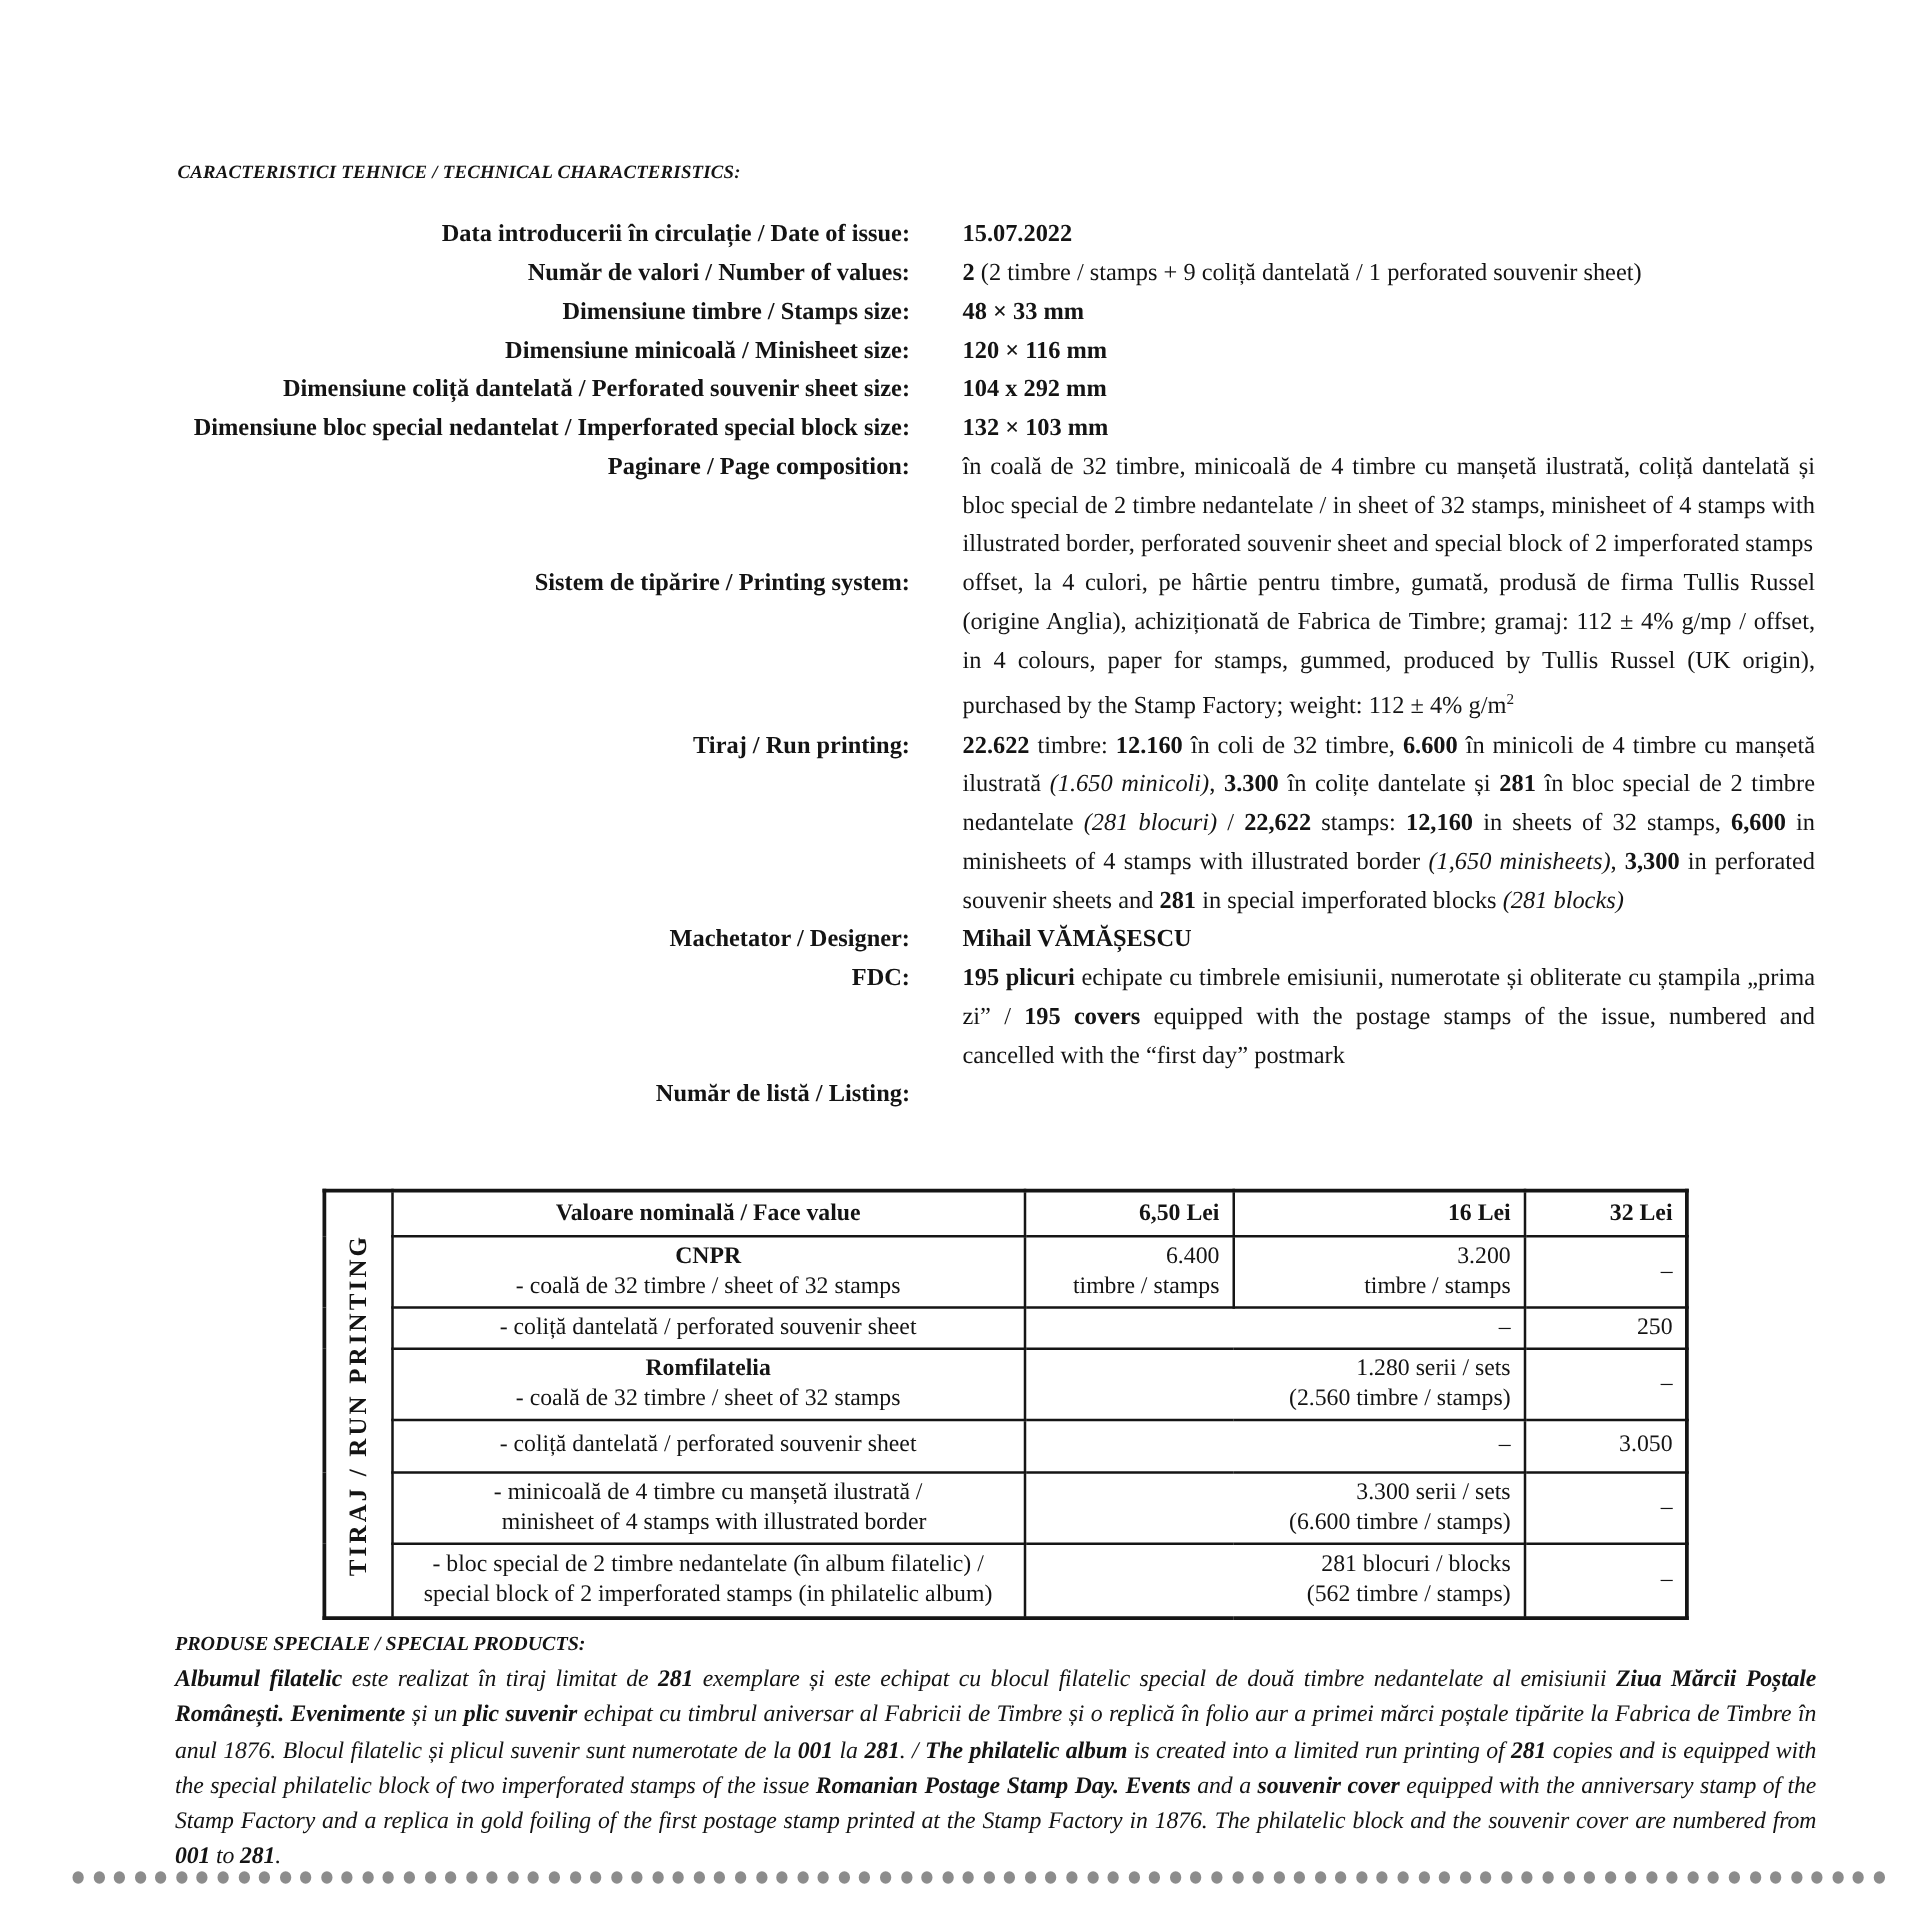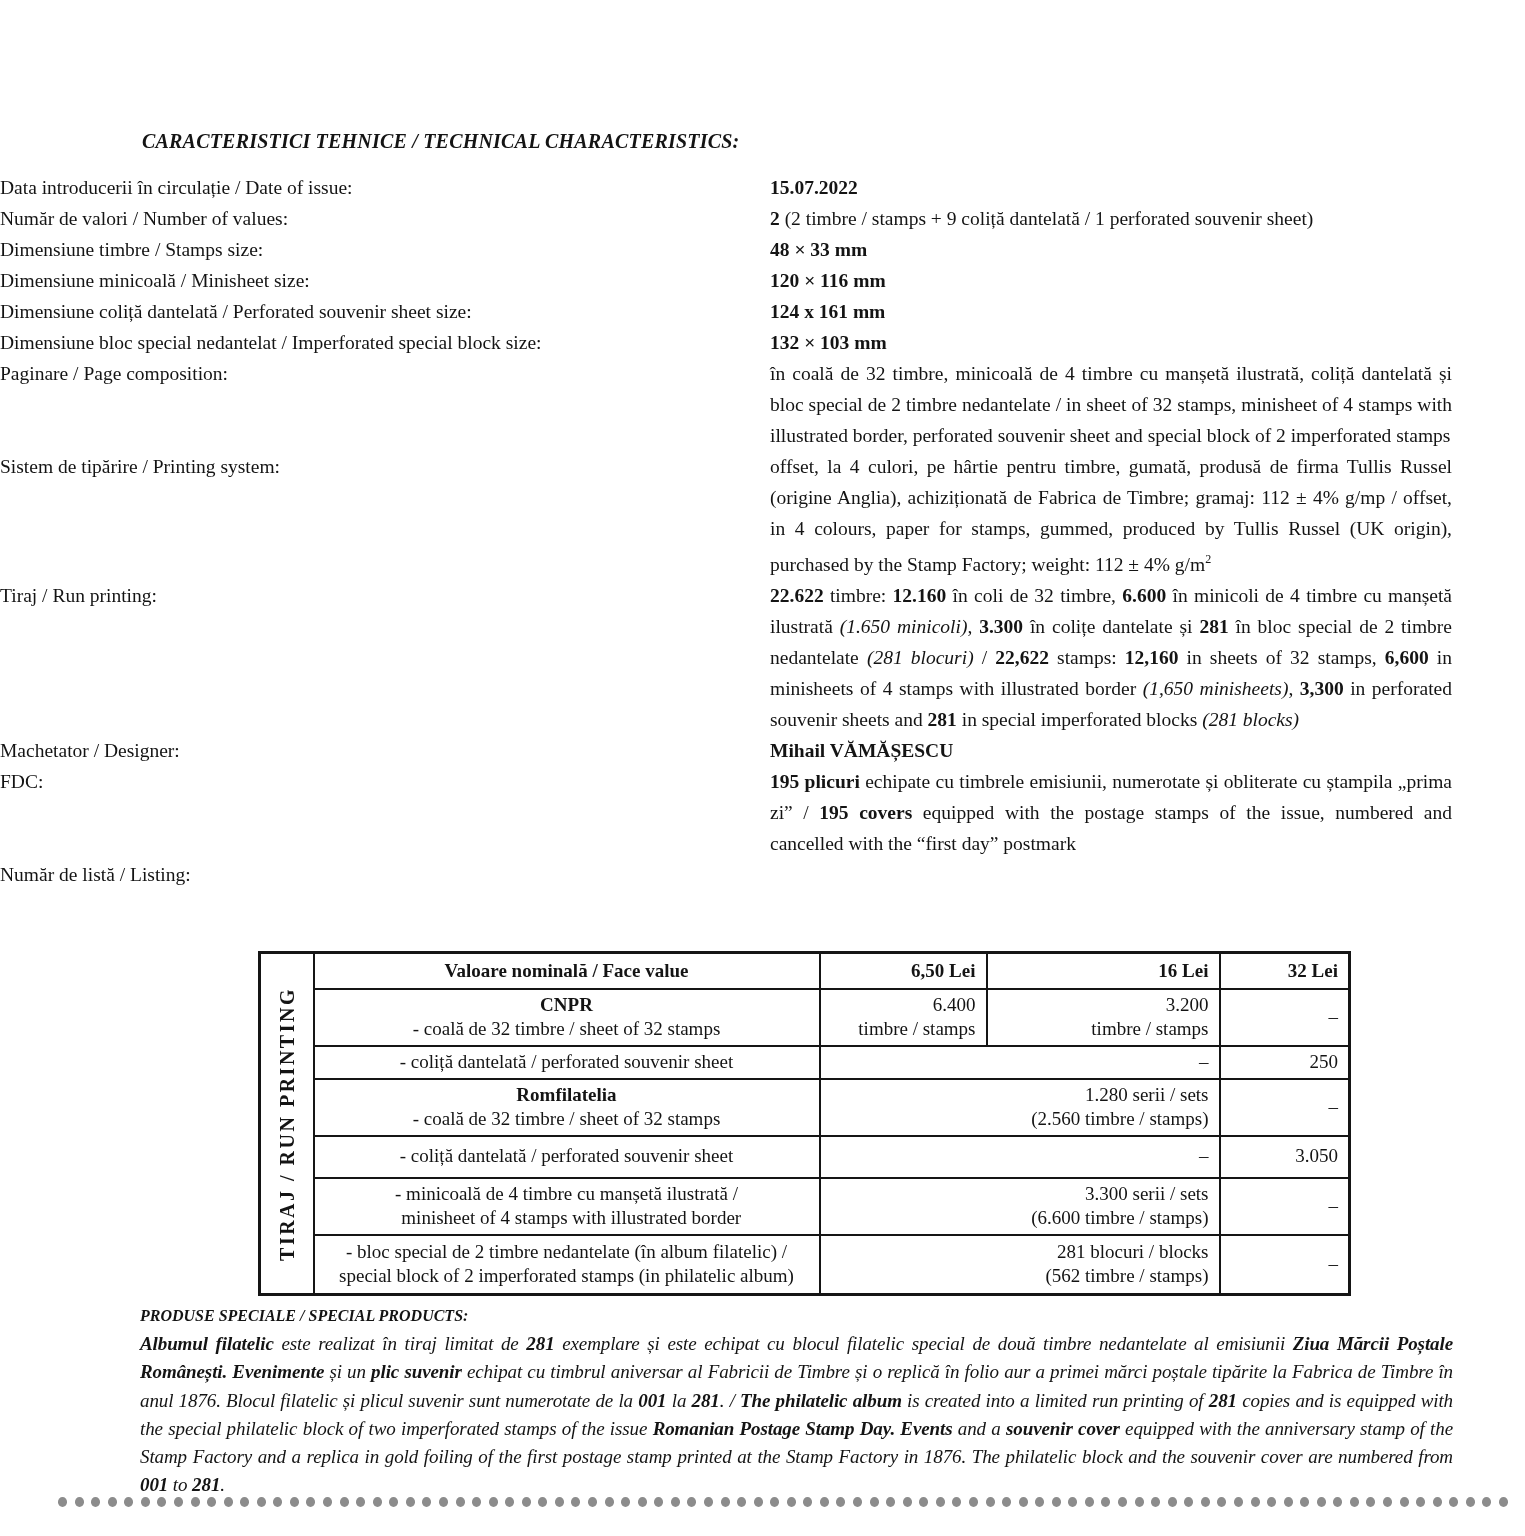--- a/index.html
+++ b/index.html
@@ -17,7 +17,7 @@
 
   .doc-title{
     position:absolute;left:142px;top:130px;
-    font-size:20px;font-weight:bold;font-style:italic;
+    font-size:15px;font-weight:bold;font-style:italic;
     letter-spacing:0.2px;white-space:nowrap;
   }
 

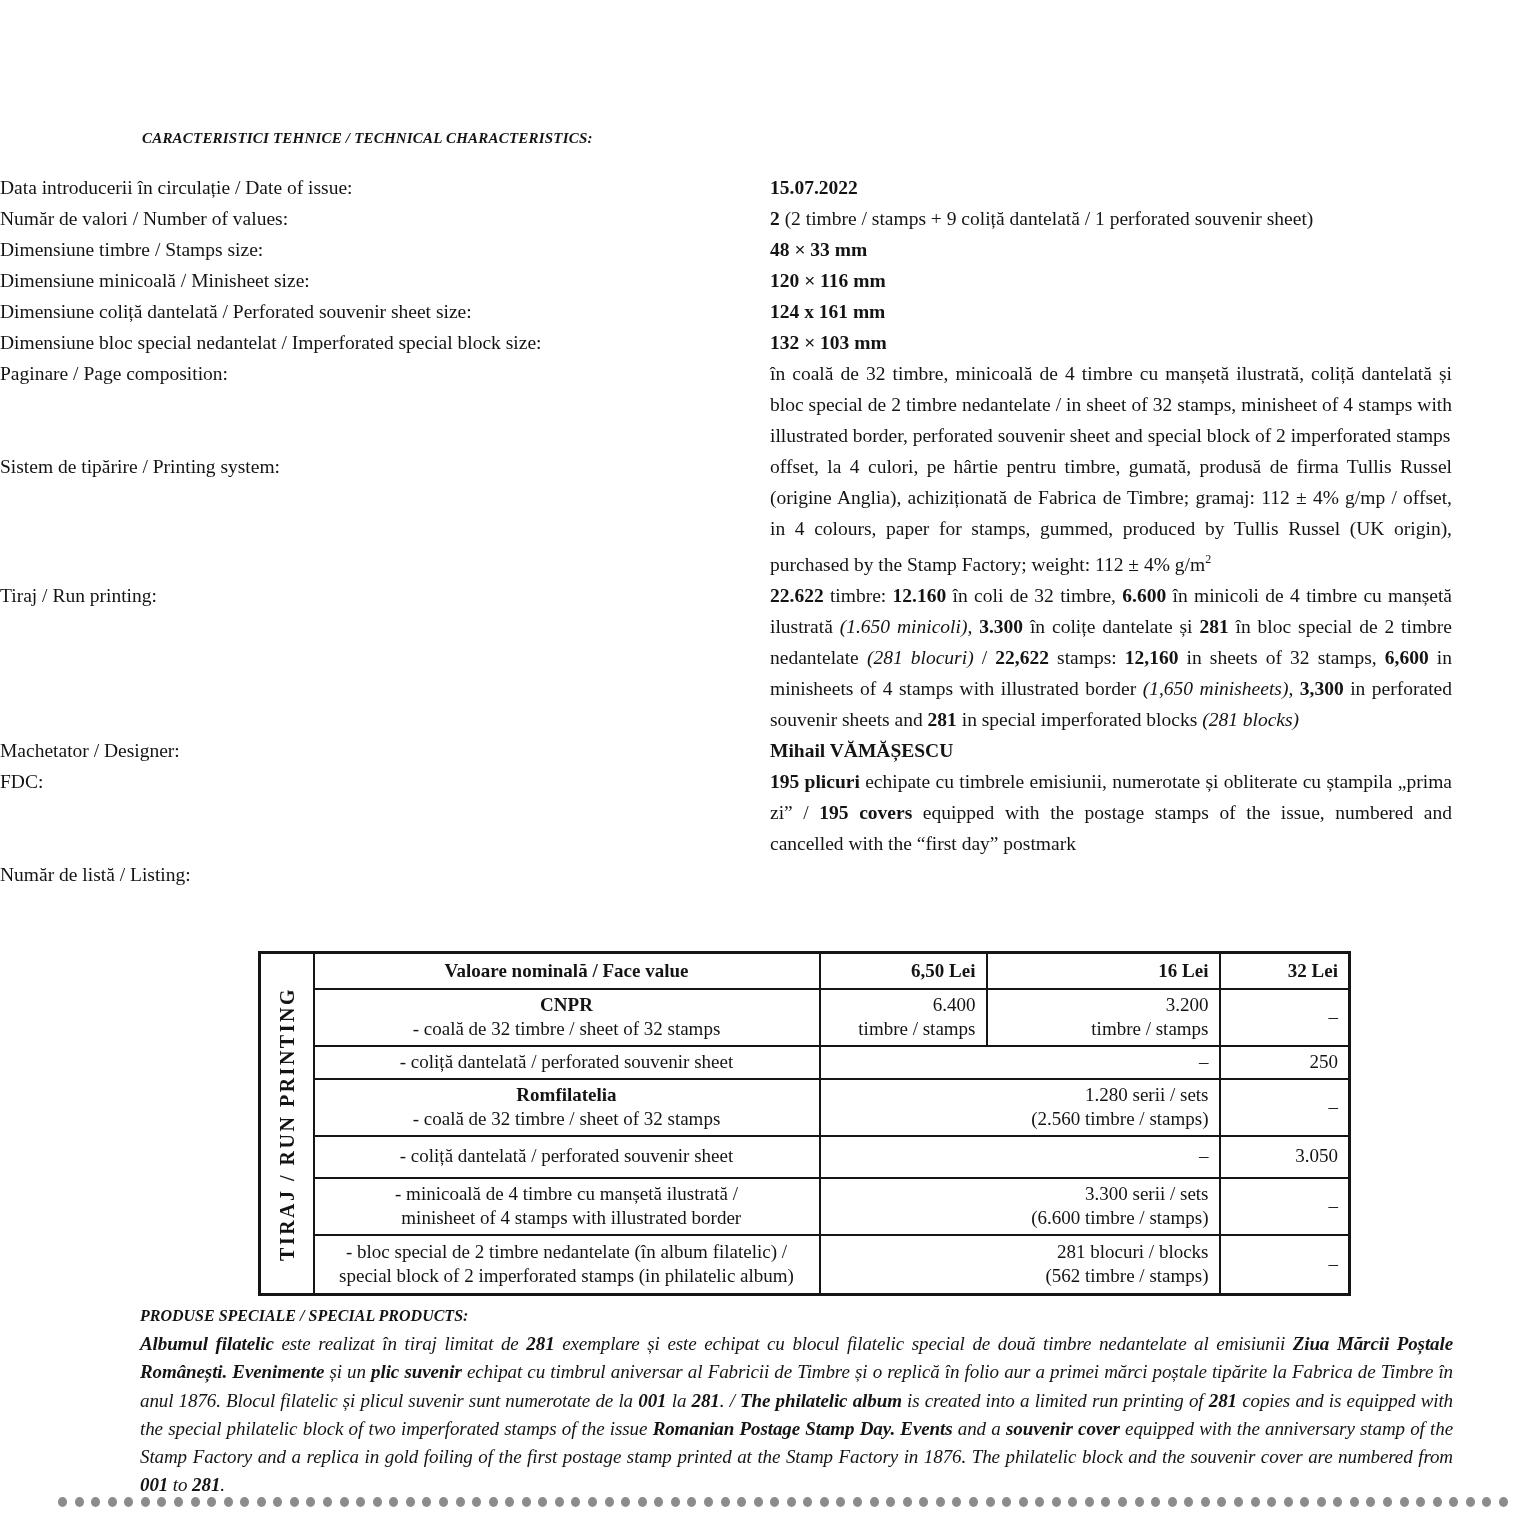--- a/index.html
+++ b/index.html
@@ -25,8 +25,8 @@
   .crow{display:flex;align-items:flex-start;}
   .clabel{
     width:728px;flex:0 0 728px;
-    text-align:left;
-    font-size:19.5px;line-height:31px;
+    text-align:right;
+    font-size:19.5px;line-height:31px;font-weight:bold;
   }
   .cvalue{
     margin-left:42px;width:682px;flex:0 0 682px;

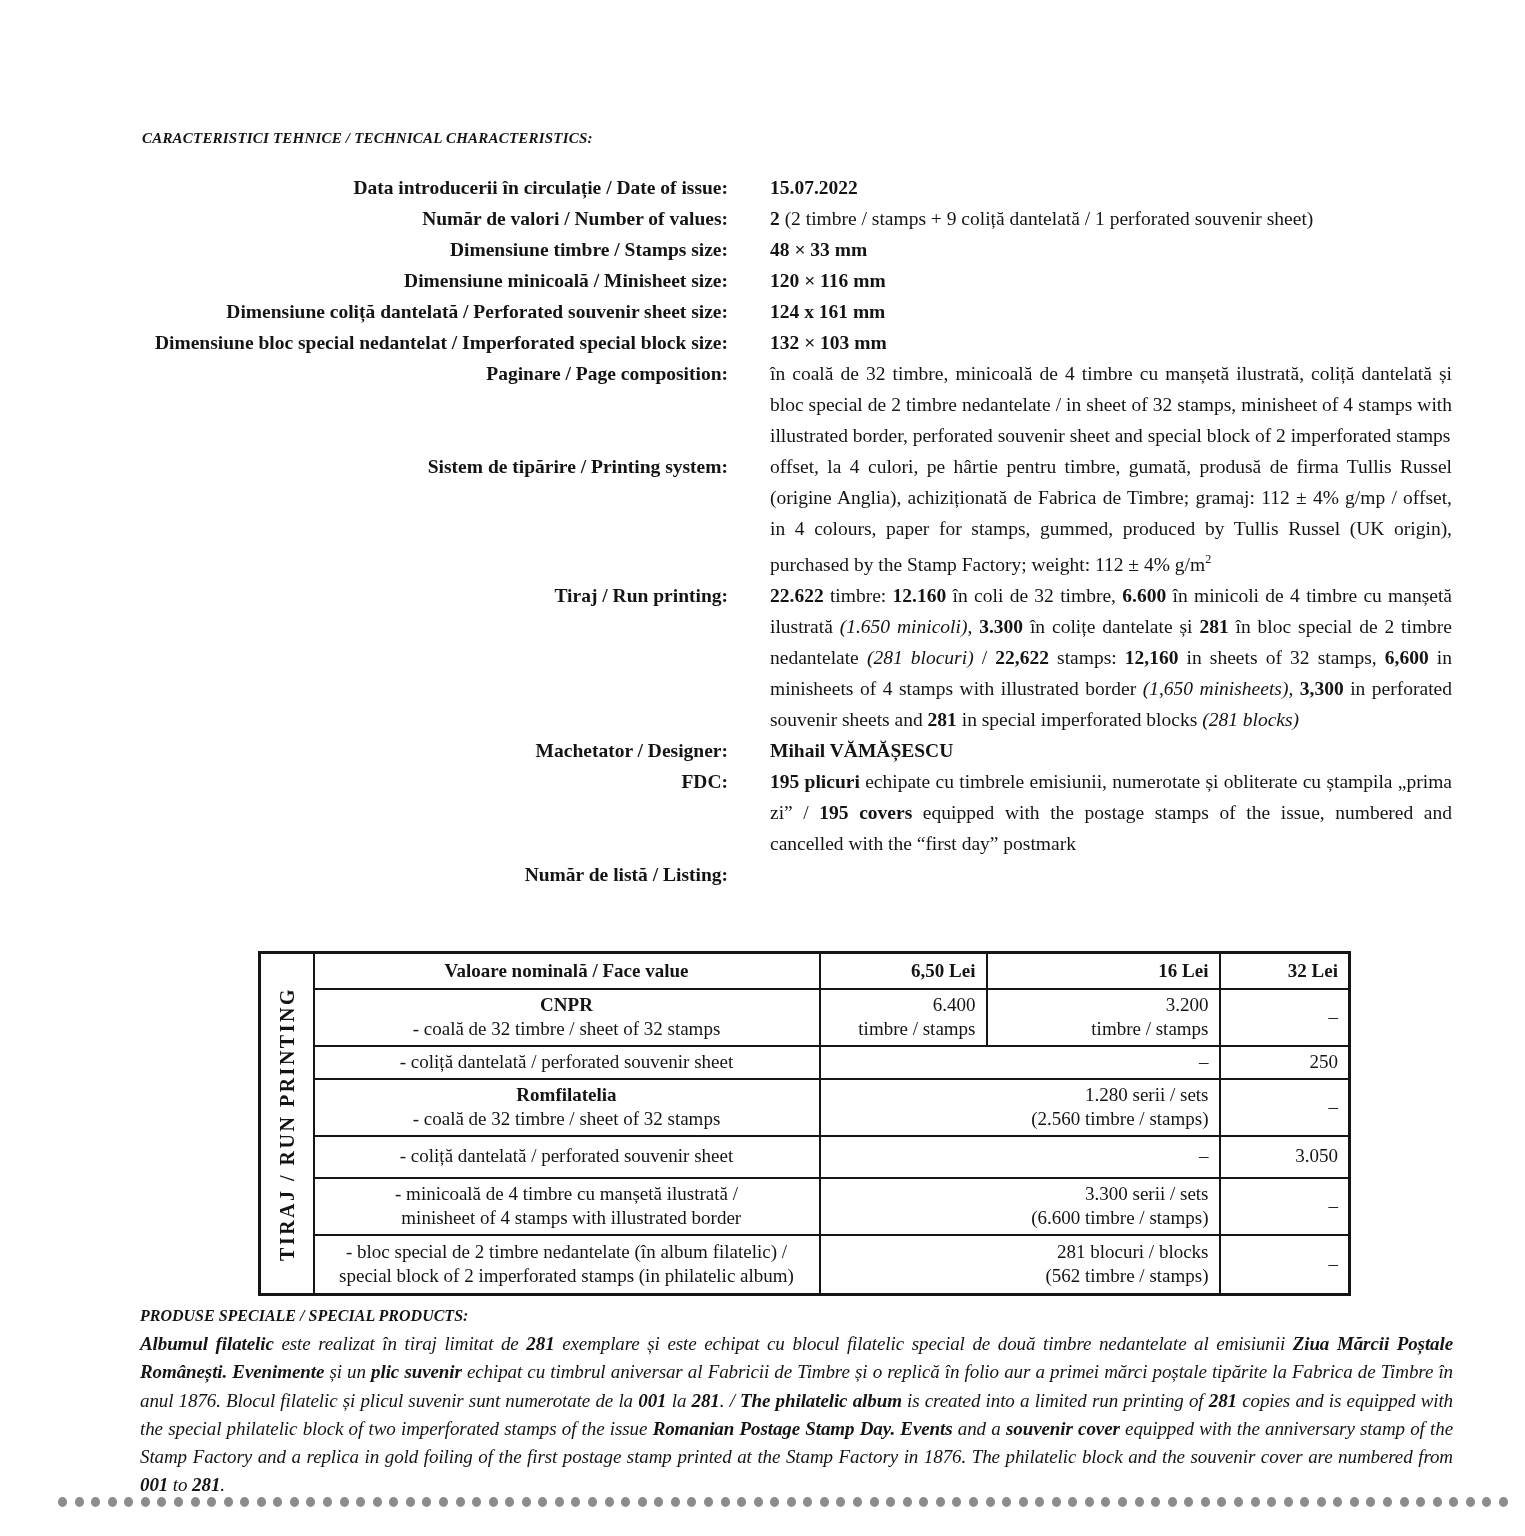--- a/index.html
+++ b/index.html
@@ -106,7 +106,7 @@
     </div>
     <div class="crow">
       <div class="clabel">Dimensiune coliță dantelată / Perforated souvenir sheet size:</div>
-      <div class="cvalue"><span class="b">124 x 161 mm</span></div>
+      <div class="cvalue"><span class="b">104 x 292 mm</span></div>
     </div>
     <div class="crow">
       <div class="clabel">Dimensiune bloc special nedantelat / Imperforated special block size:</div>

